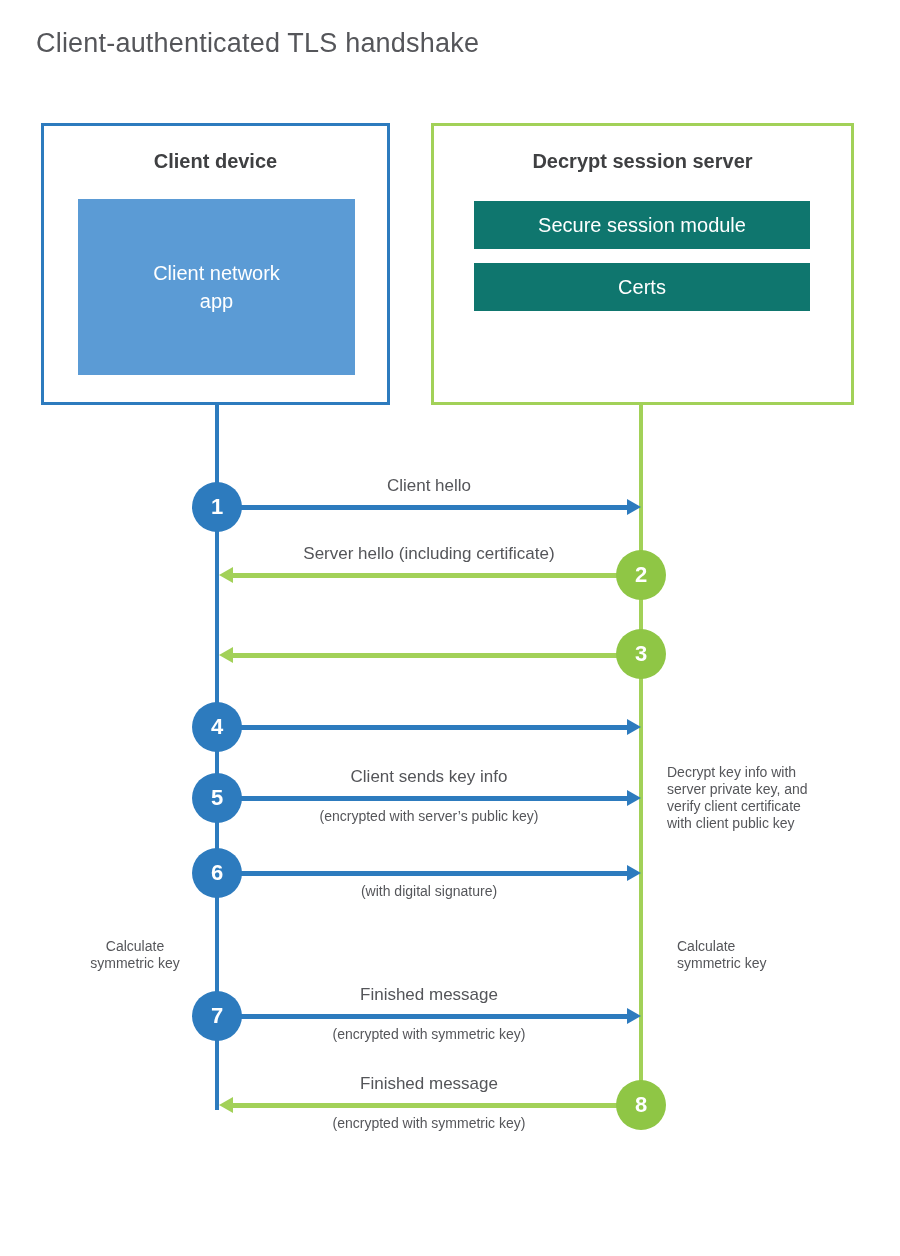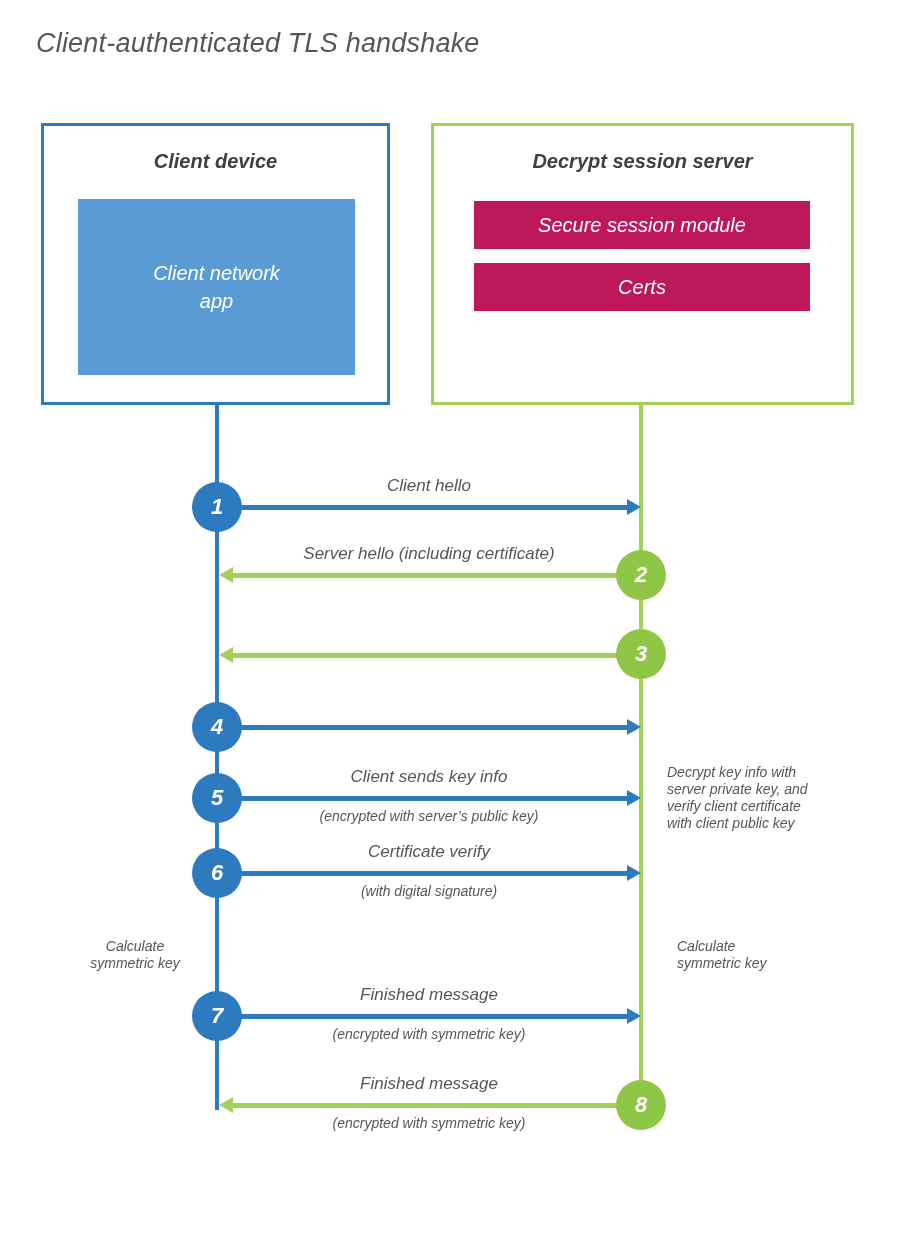--- a/index.html
+++ b/index.html
@@ -6,7 +6,6 @@
   .canvas{
     position:relative;width:900px;height:1224px;background:#ffffff;overflow:hidden;
     font-family:"Liberation Sans","DejaVu Sans",sans-serif;
-    font-style:italic;
   }
   .page-title{
     position:absolute;left:36px;top:28px;font-size:27px;font-weight:300;

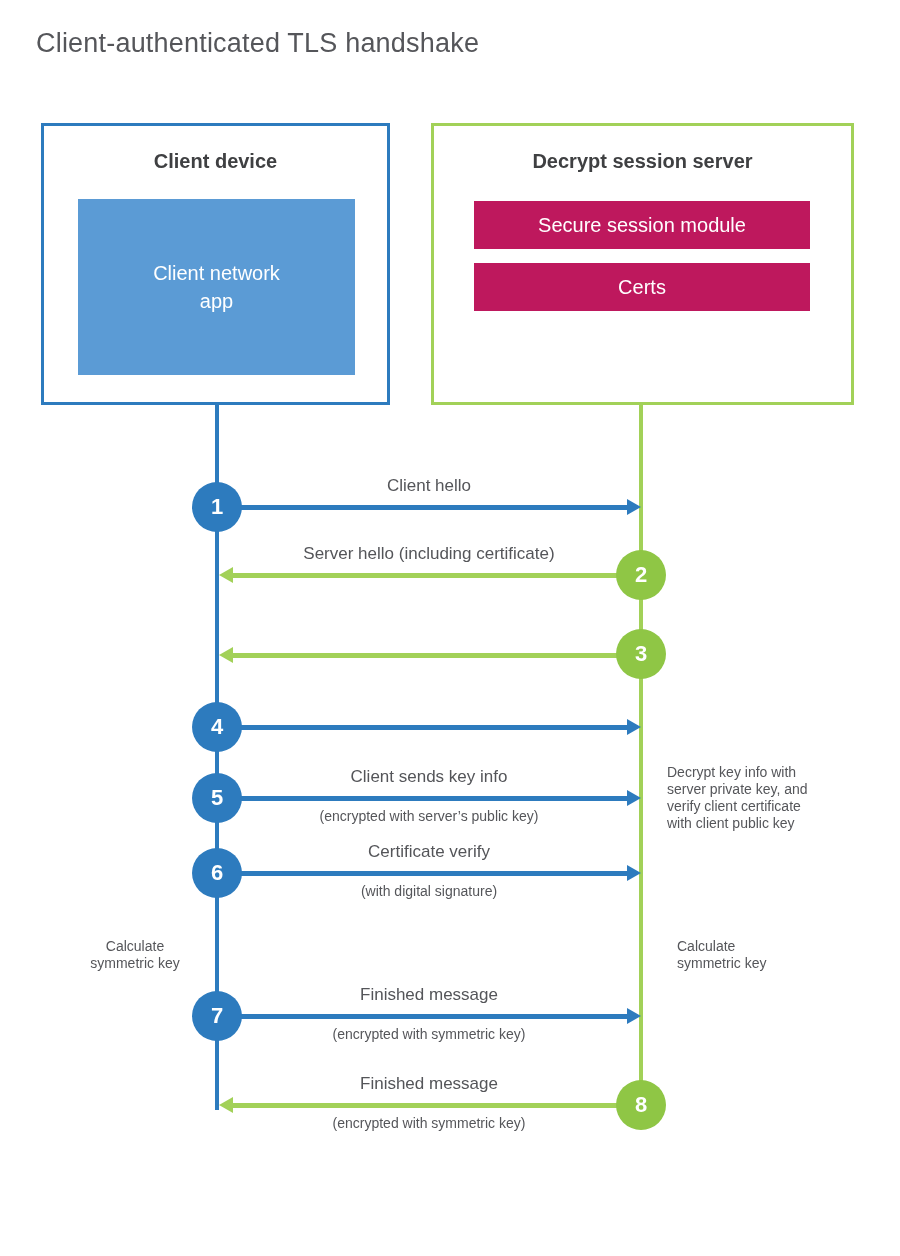--- a/index.html
+++ b/index.html
@@ -25,7 +25,7 @@
     color:#ffffff;font-size:20px;line-height:28px;white-space:pre-line;
   }
   .server-bar{
-    position:absolute;left:474px;width:336px;height:48px;background:#be185d;
+    position:absolute;left:474px;width:336px;height:48px;background:#0f766e;
     display:flex;align-items:center;justify-content:center;
     color:#ffffff;font-size:20px;
   }

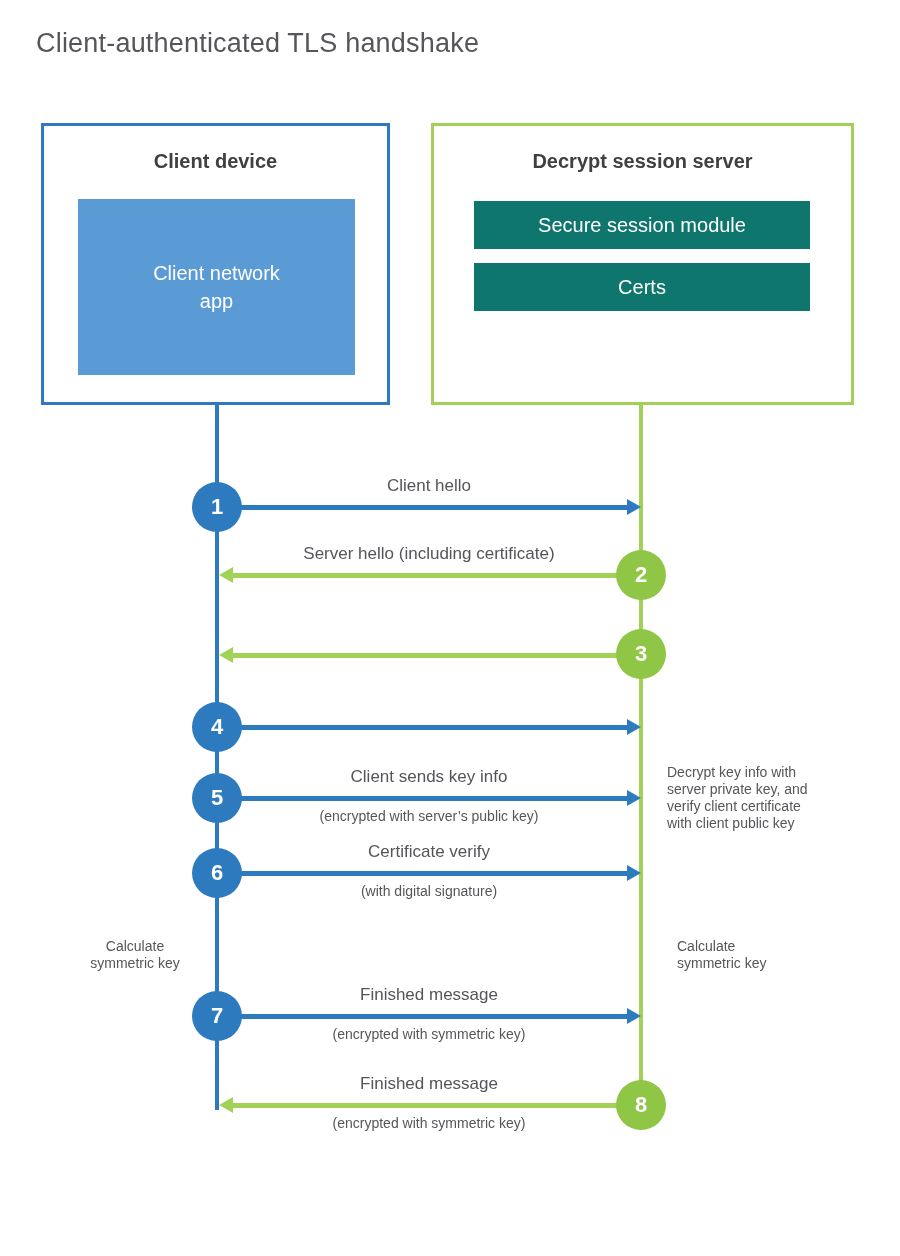--- a/index.html
+++ b/index.html
@@ -110,7 +110,6 @@
   <div class="msg-sub" style="top:808px">(encrypted with server’s public key)</div>
   <div class="circle blue" style="top:773px">5</div>
 
-  <div class="msg-label" style="top:842px">Certificate verify</div>
   <div class="arrow blue right" style="top:871px"></div>
   <div class="msg-sub" style="top:883px">(with digital signature)</div>
   <div class="circle blue" style="top:848px">6</div>

